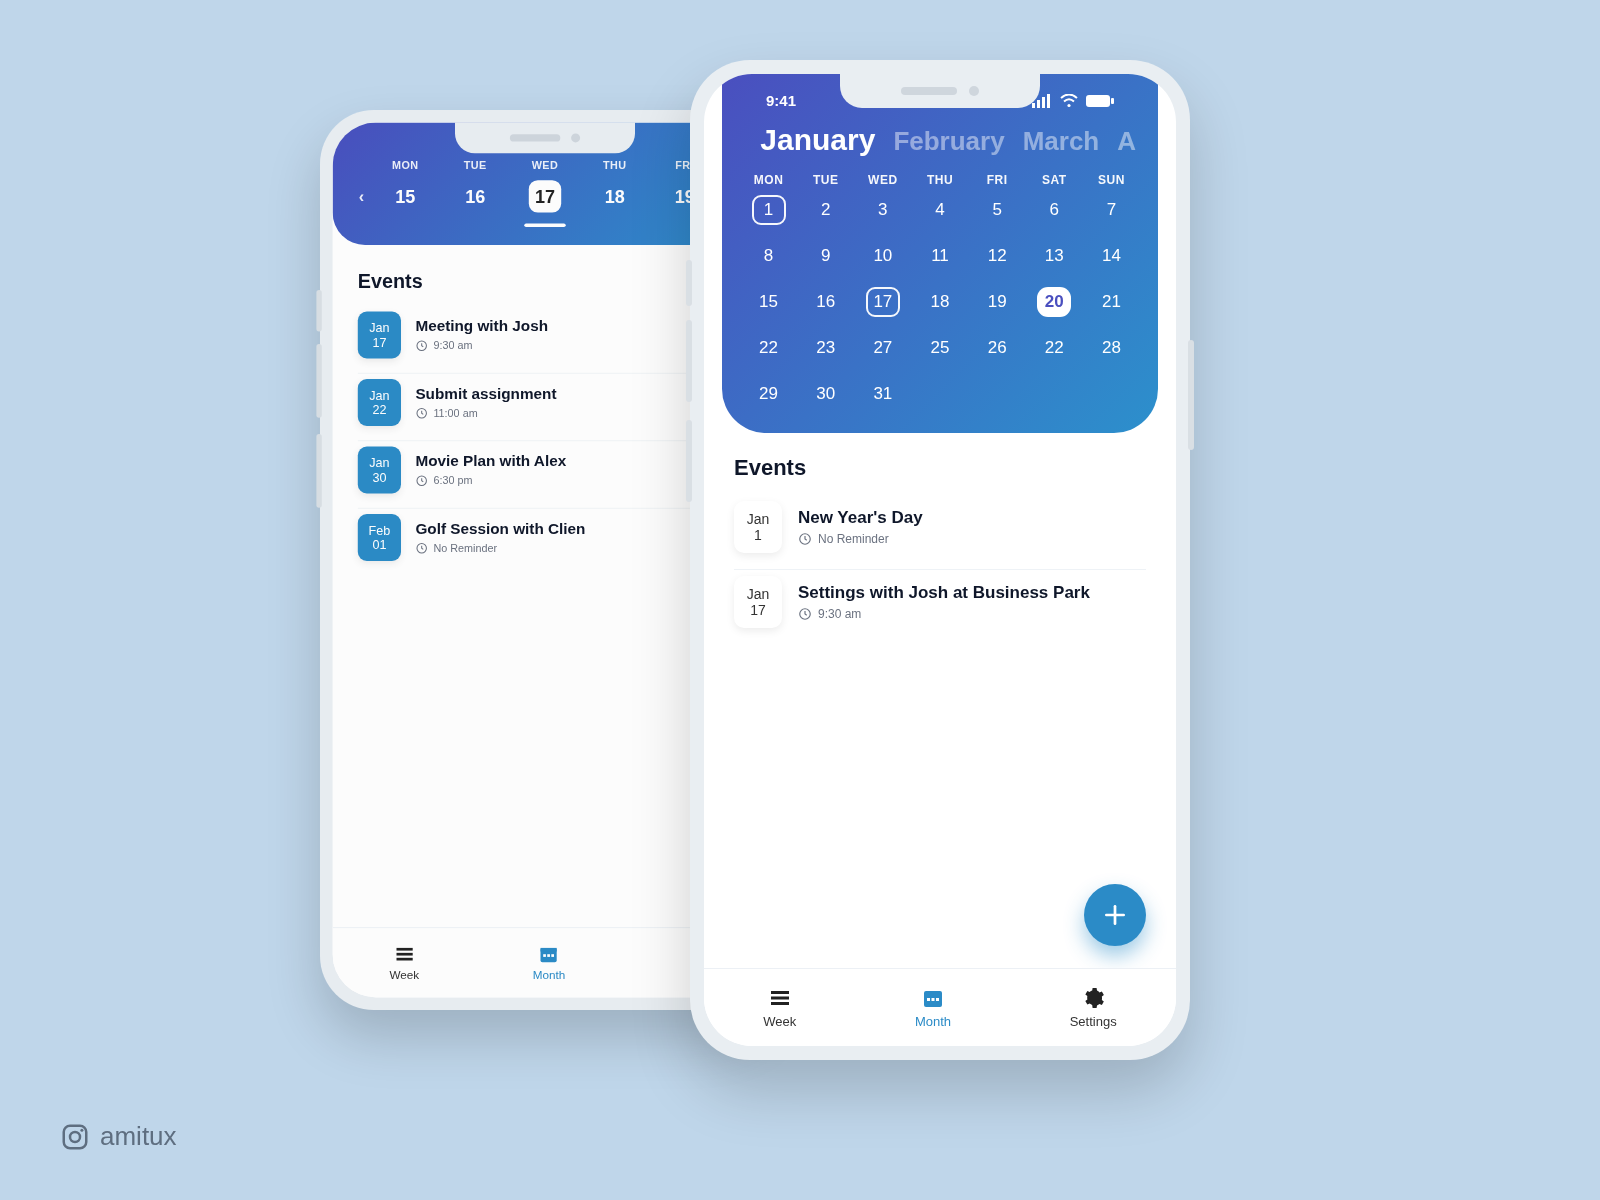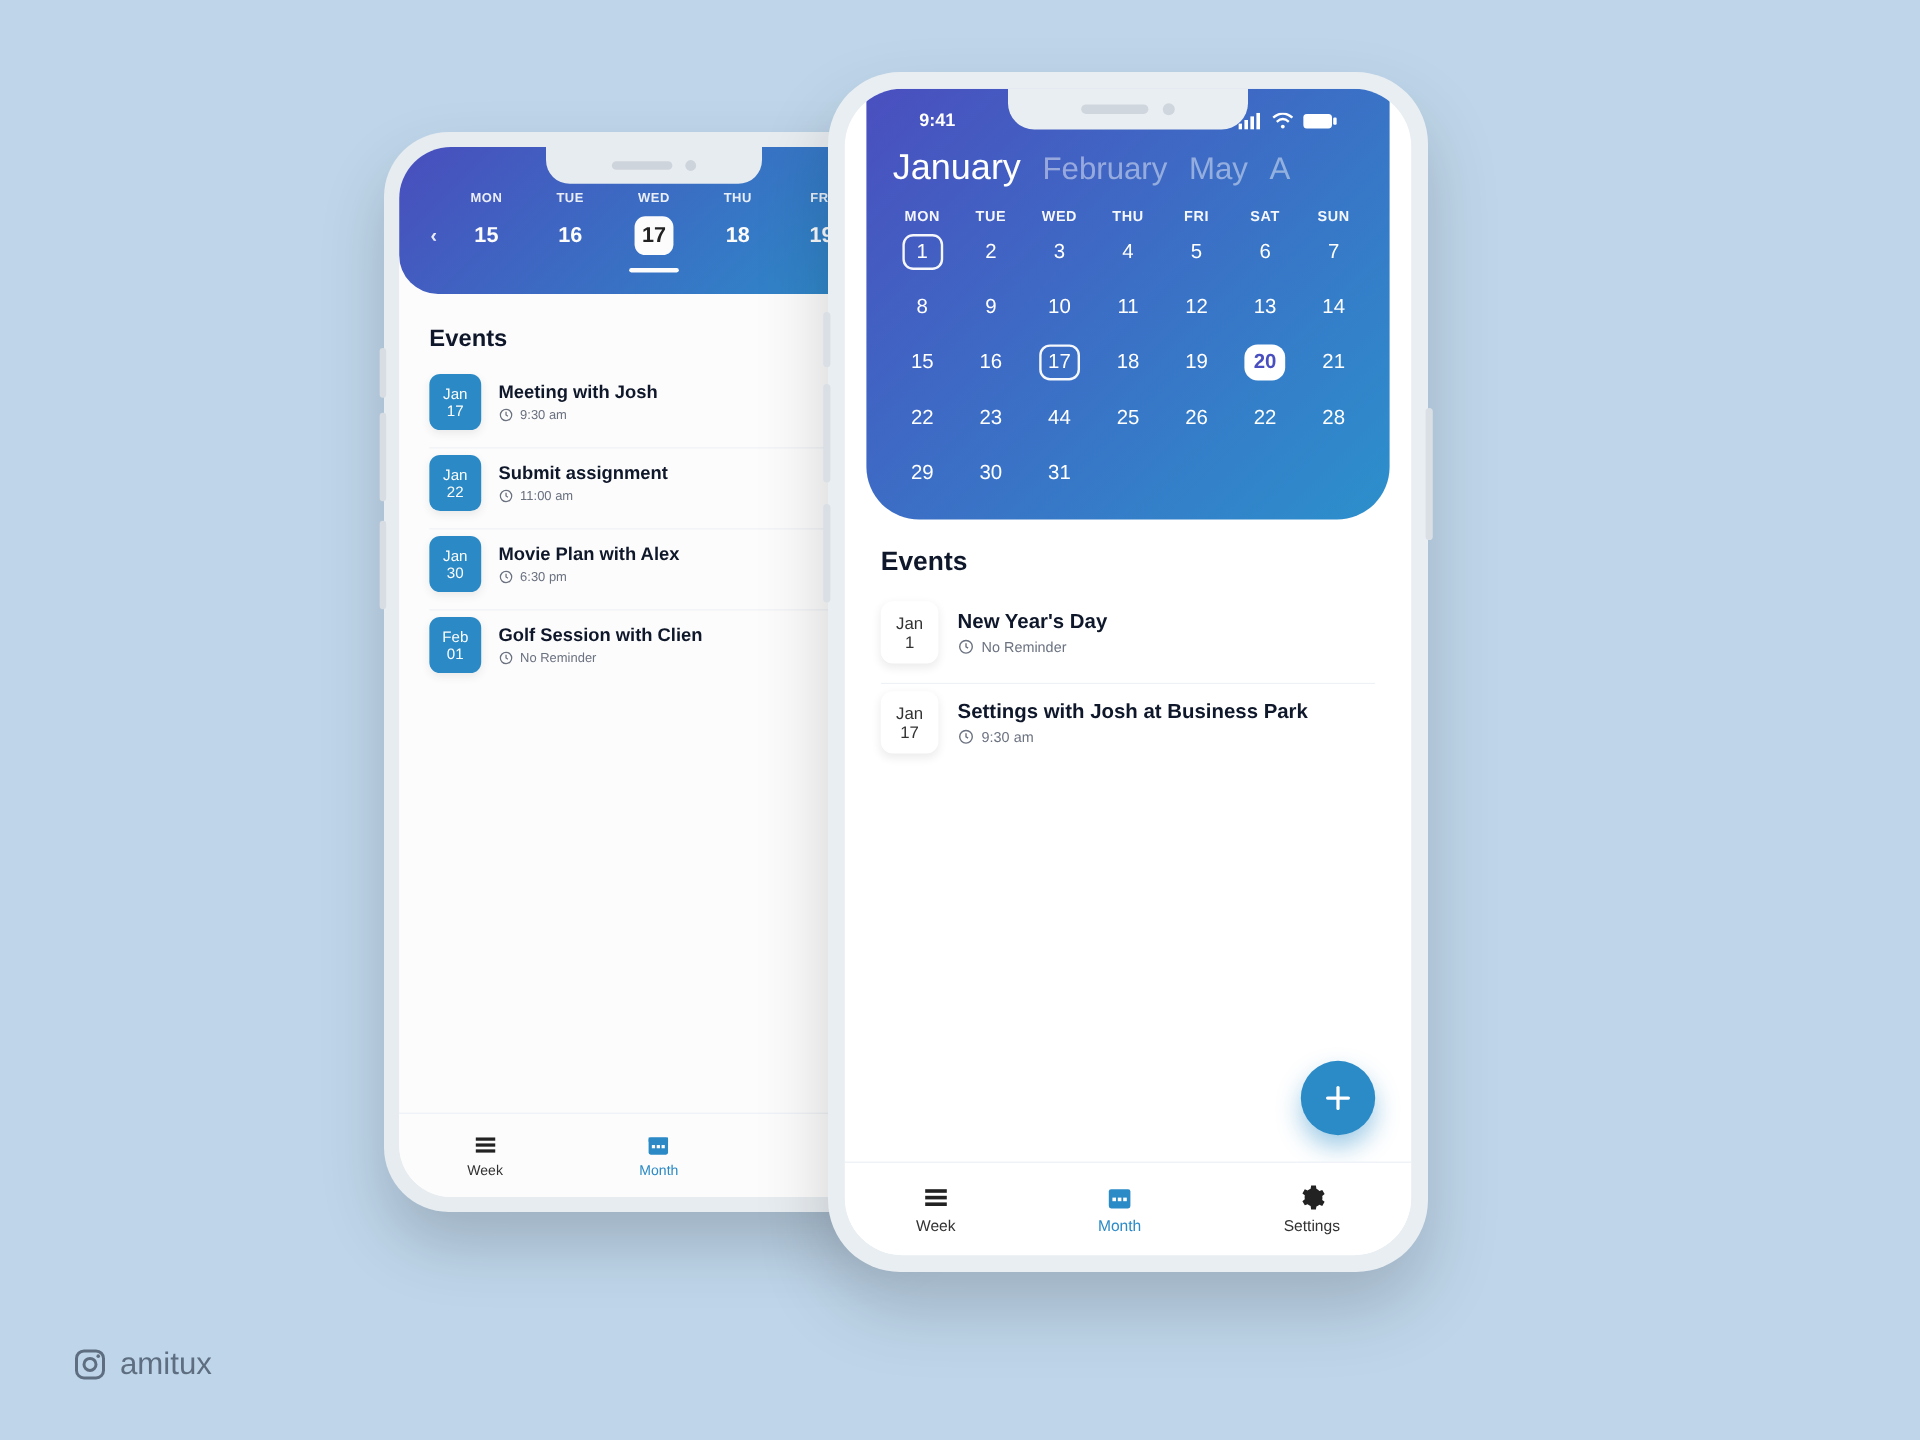--- a/index.html
+++ b/index.html
@@ -61,7 +61,7 @@
   .status{display:flex;justify-content:space-between;align-items:center;padding:18px 26px 2px;color:#fff;font-size:15px;font-weight:600;text-align:center;}
   .status .r{display:flex;gap:8px;align-items:center;}
   .mo-panel{margin:0 18px;border-radius:0 0 44px 44px;background:linear-gradient(135deg,var(--cal-a),var(--cal-b));color:#fff;padding:0 18px 24px;}
-  .mo-head{display:flex;gap:18px;align-items:baseline;padding:12px 4px 16px;font-weight:400;white-space:nowrap;overflow:hidden;}
+  .mo-head{display:flex;gap:18px;align-items:baseline;padding:12px 4px 16px;font-weight:700;white-space:nowrap;overflow:hidden;justify-content:flex-end;}
   .mo-head span{font-size:26px;opacity:.45;}
   .mo-head span.cur{font-size:30px;opacity:1;}
   .grid7{display:grid;grid-template-columns:repeat(7,1fr);text-align:center;gap:8px 0;}

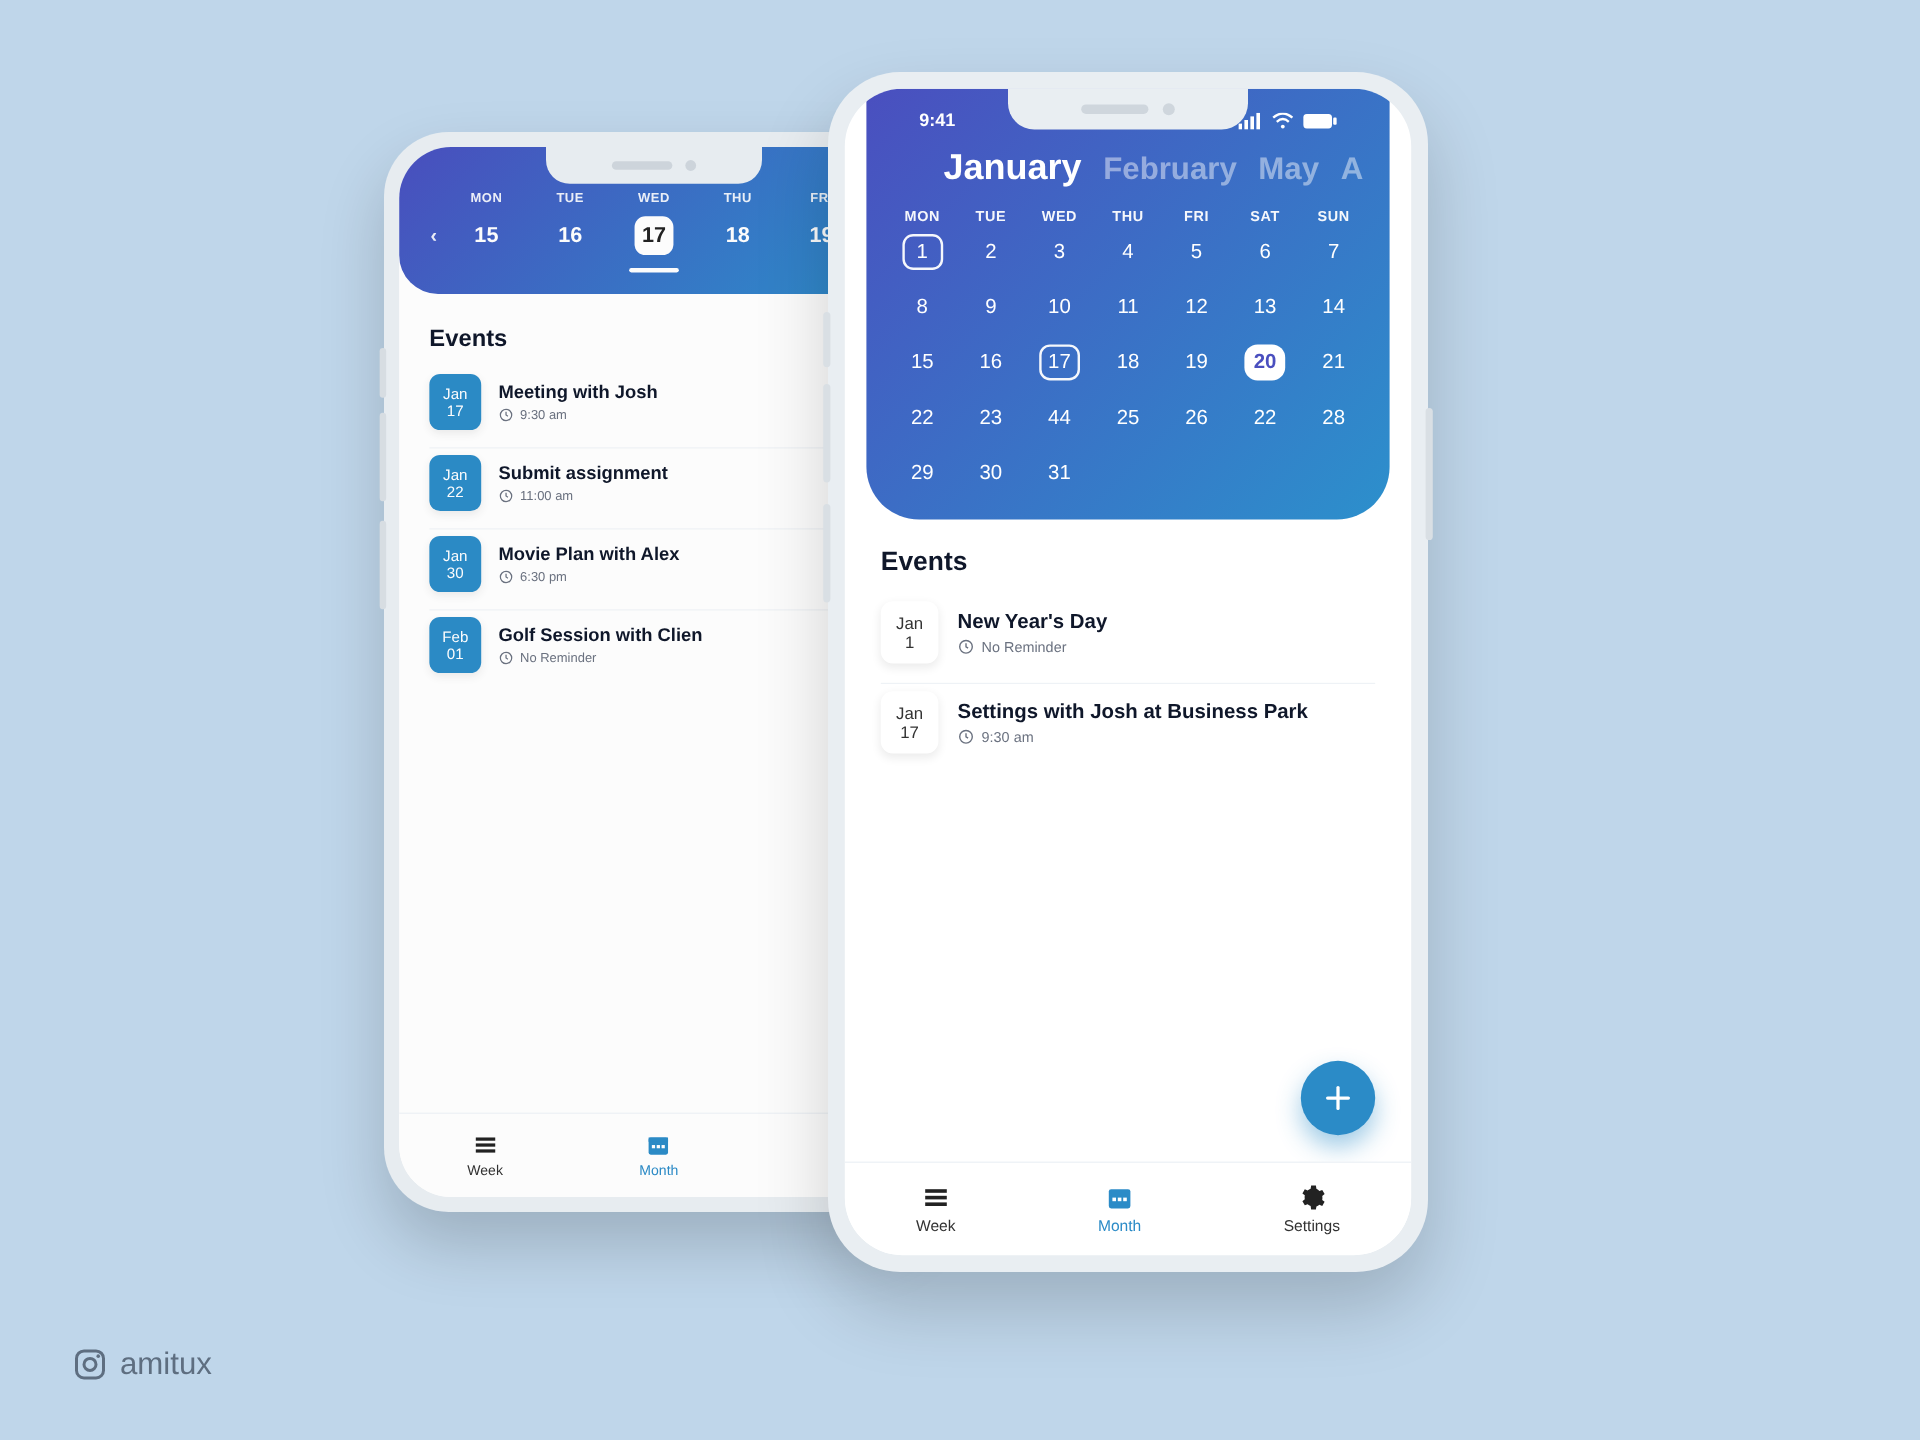--- a/index.html
+++ b/index.html
@@ -261,7 +261,7 @@
         <div class="mo-head">
           <span class="cur">January</span>
           <span>February</span>
-          <span>May</span>
+          <span>March</span>
           <span>A</span>
         </div>
         <div class="grid7 g-dow">

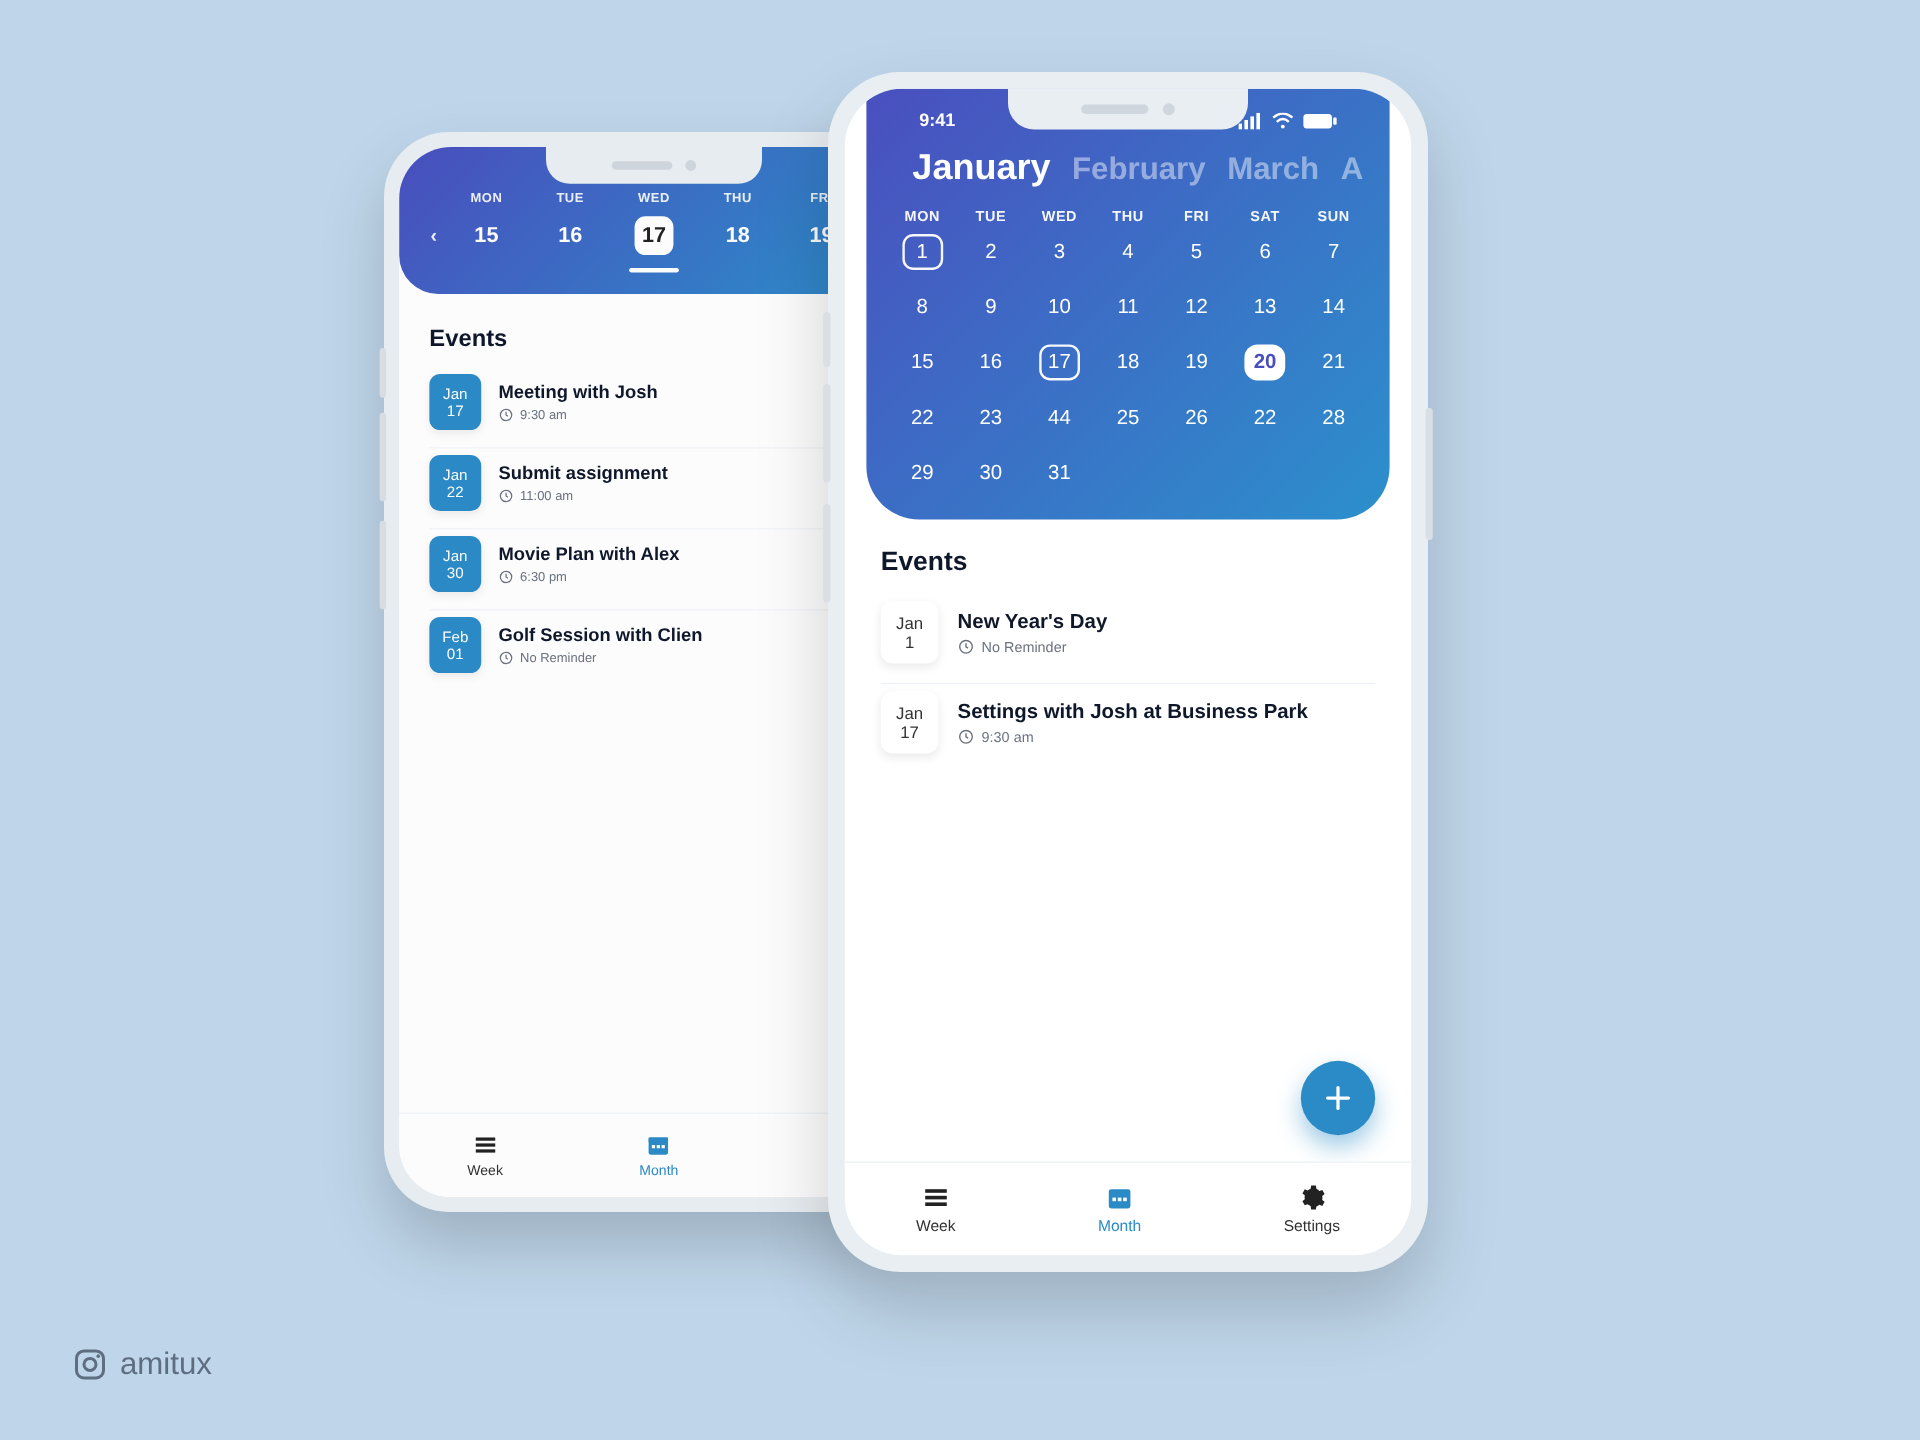--- a/index.html
+++ b/index.html
@@ -297,7 +297,7 @@
             <span class="">21</span>
             <span class="">22</span>
             <span class="">23</span>
-            <span class="">44</span>
+            <span class="">27</span>
             <span class="">25</span>
             <span class="">26</span>
             <span class="">22</span>

